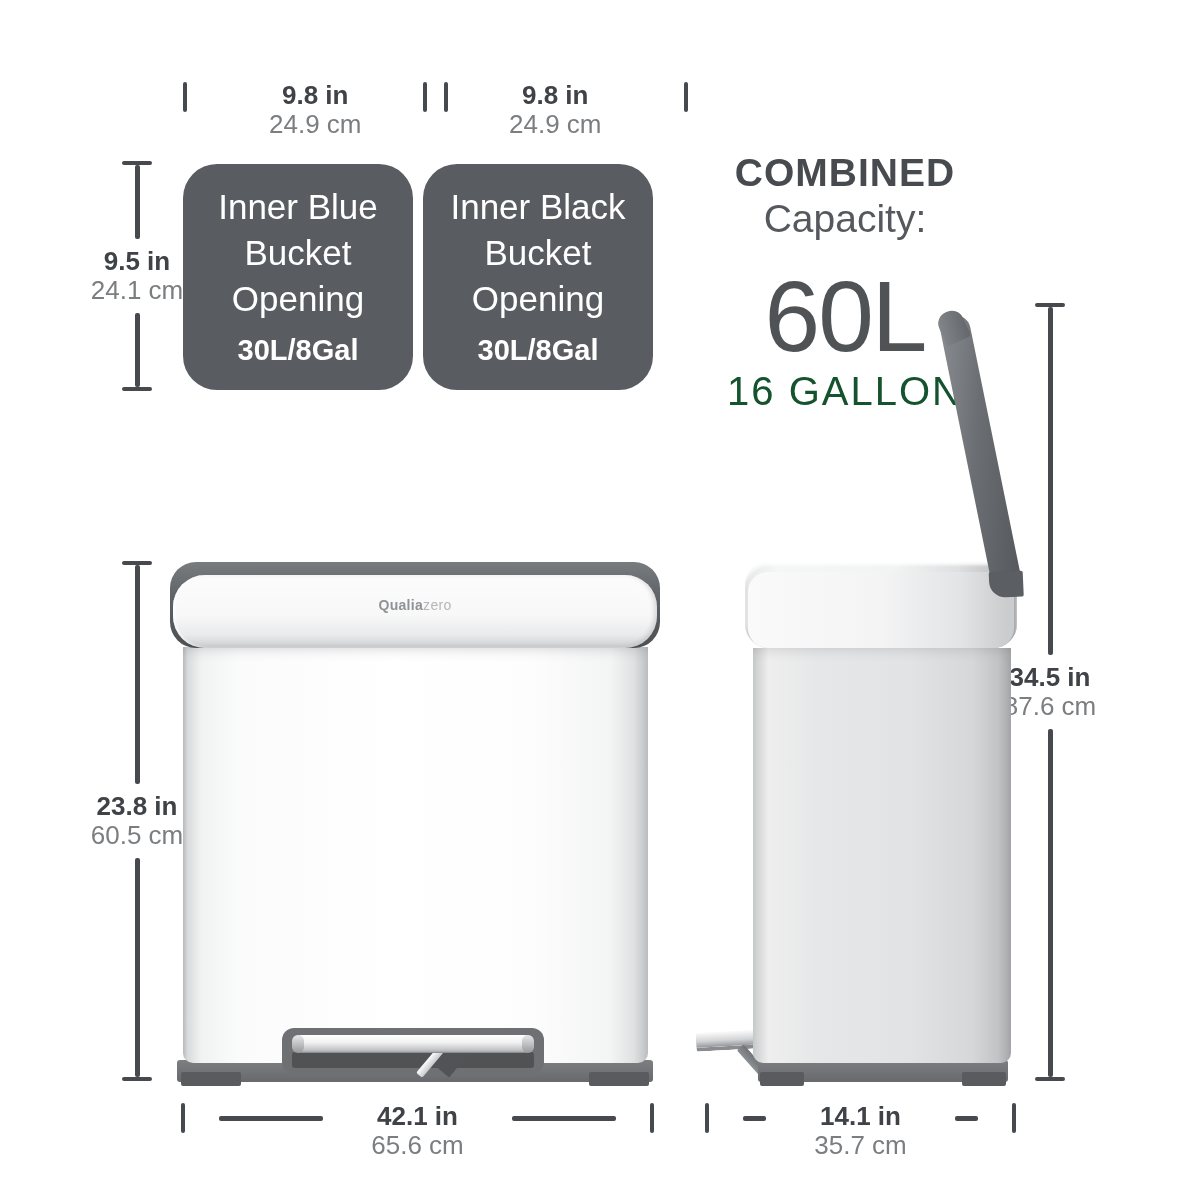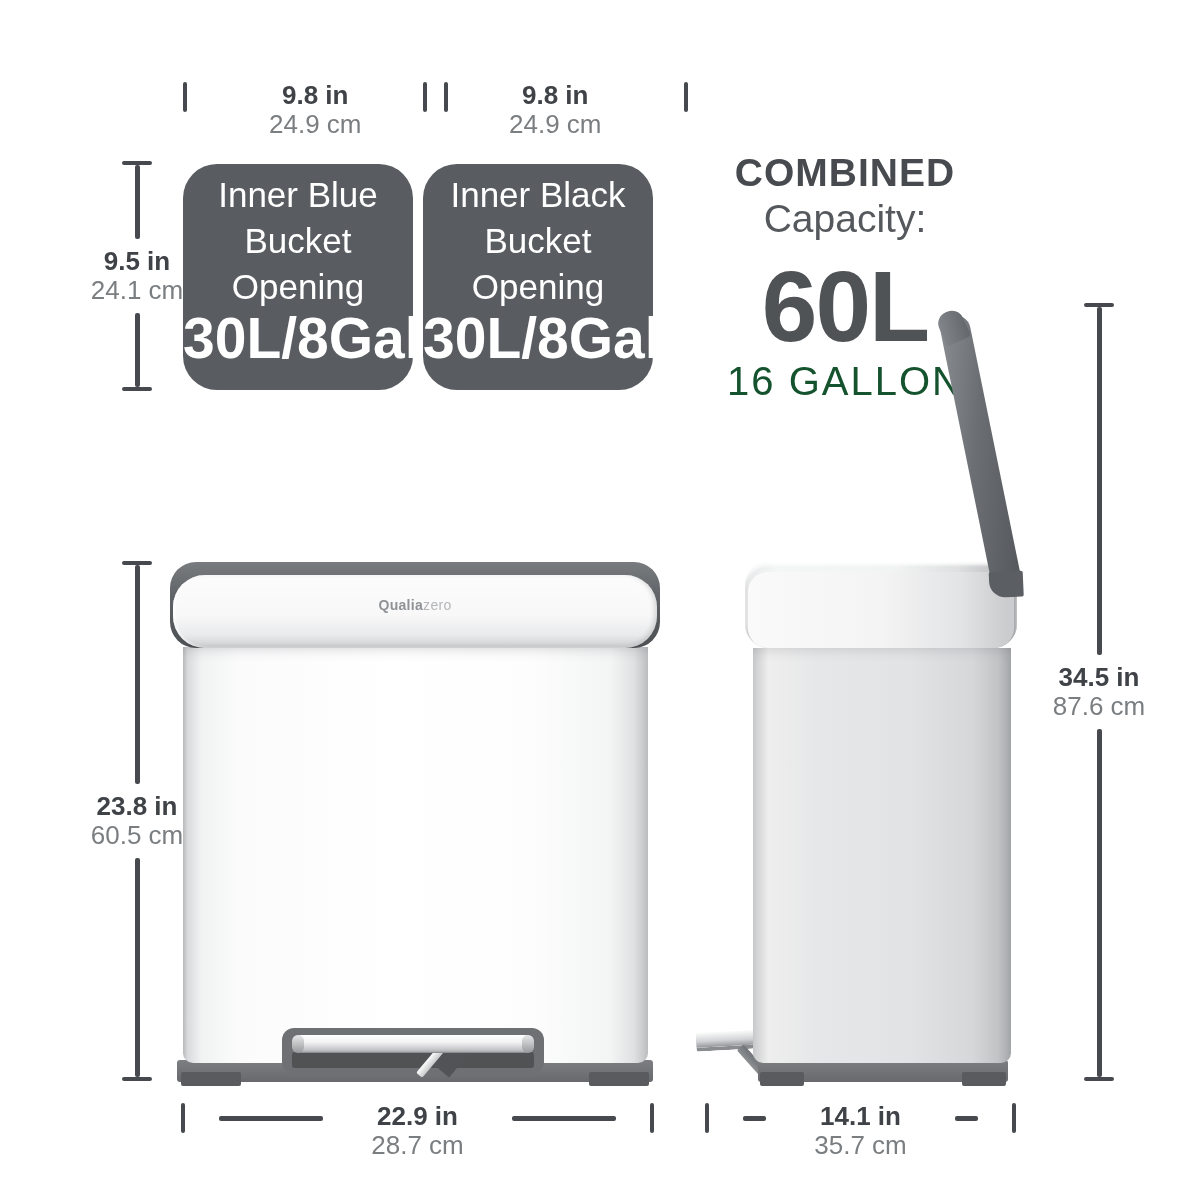--- a/index.html
+++ b/index.html
@@ -27,7 +27,7 @@
 
   
   .card{position:absolute;width:230px;height:226px;border-radius:34px;background:var(--cardbg);
-        color:#fff;text-align:center;padding-top:8px;box-sizing:border-box;}
+        color:#fff;text-align:center;padding-top:20px;box-sizing:border-box;}
   .card .l{font-size:35px;line-height:46px;font-weight:400;}
   .card .cap{font-size:57px;line-height:52px;font-weight:700;margin-top:2px;text-align:right;}
 

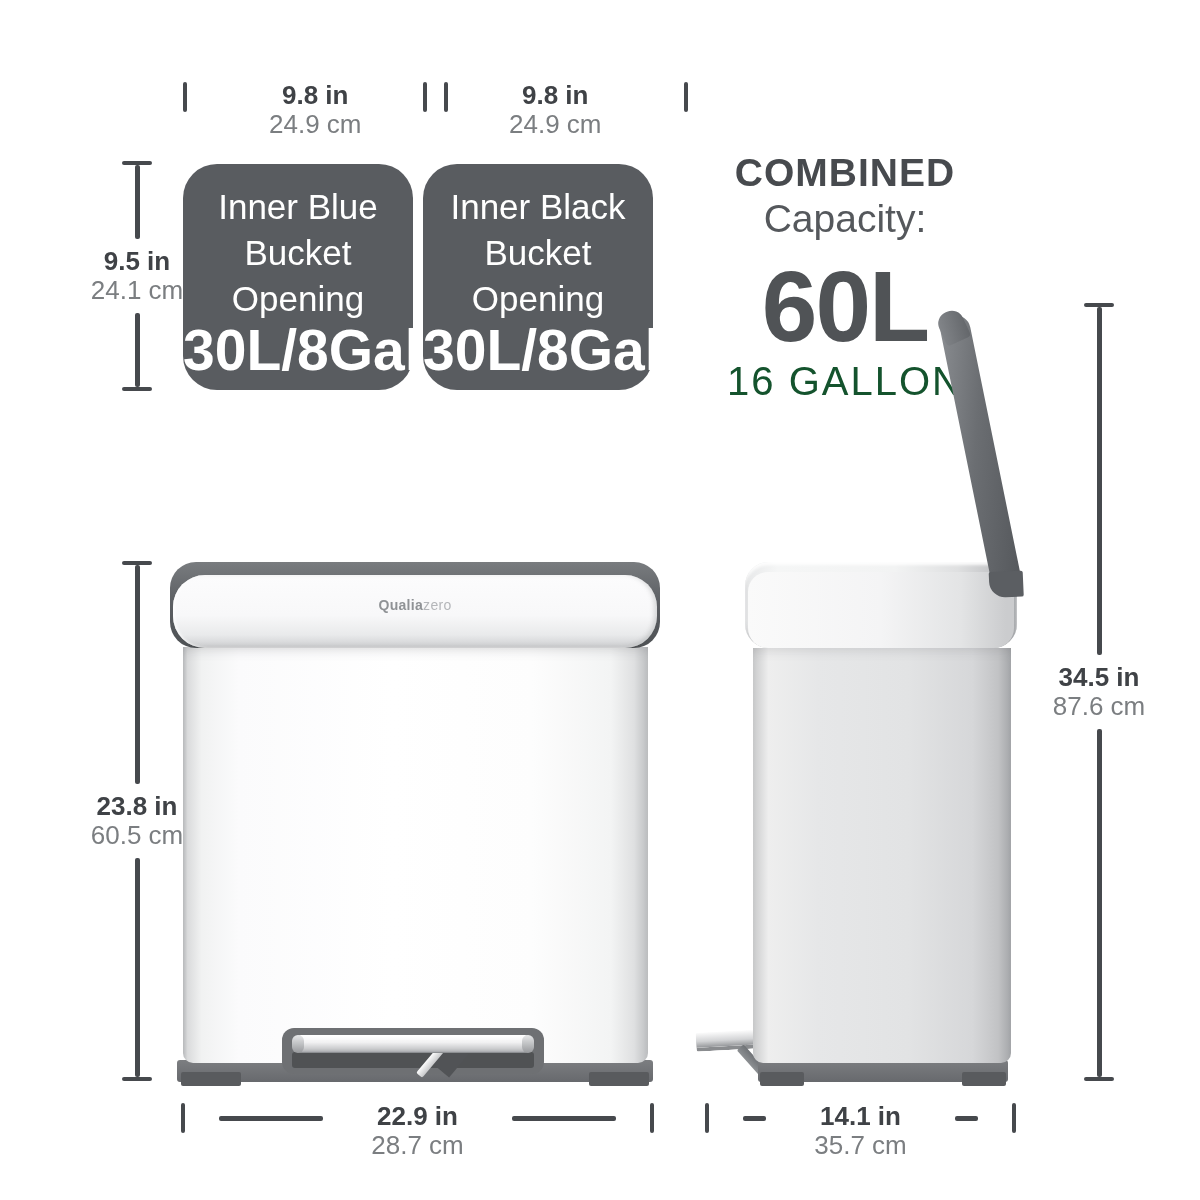--- a/index.html
+++ b/index.html
@@ -29,7 +29,7 @@
   .card{position:absolute;width:230px;height:226px;border-radius:34px;background:var(--cardbg);
         color:#fff;text-align:center;padding-top:20px;box-sizing:border-box;}
   .card .l{font-size:35px;line-height:46px;font-weight:400;}
-  .card .cap{font-size:57px;line-height:52px;font-weight:700;margin-top:2px;text-align:right;}
+  .card .cap{font-size:29px;line-height:52px;font-weight:700;margin-top:2px;}
 
   
   .combined{position:absolute;left:695px;top:150px;width:300px;text-align:center;color:#4b4e52;}

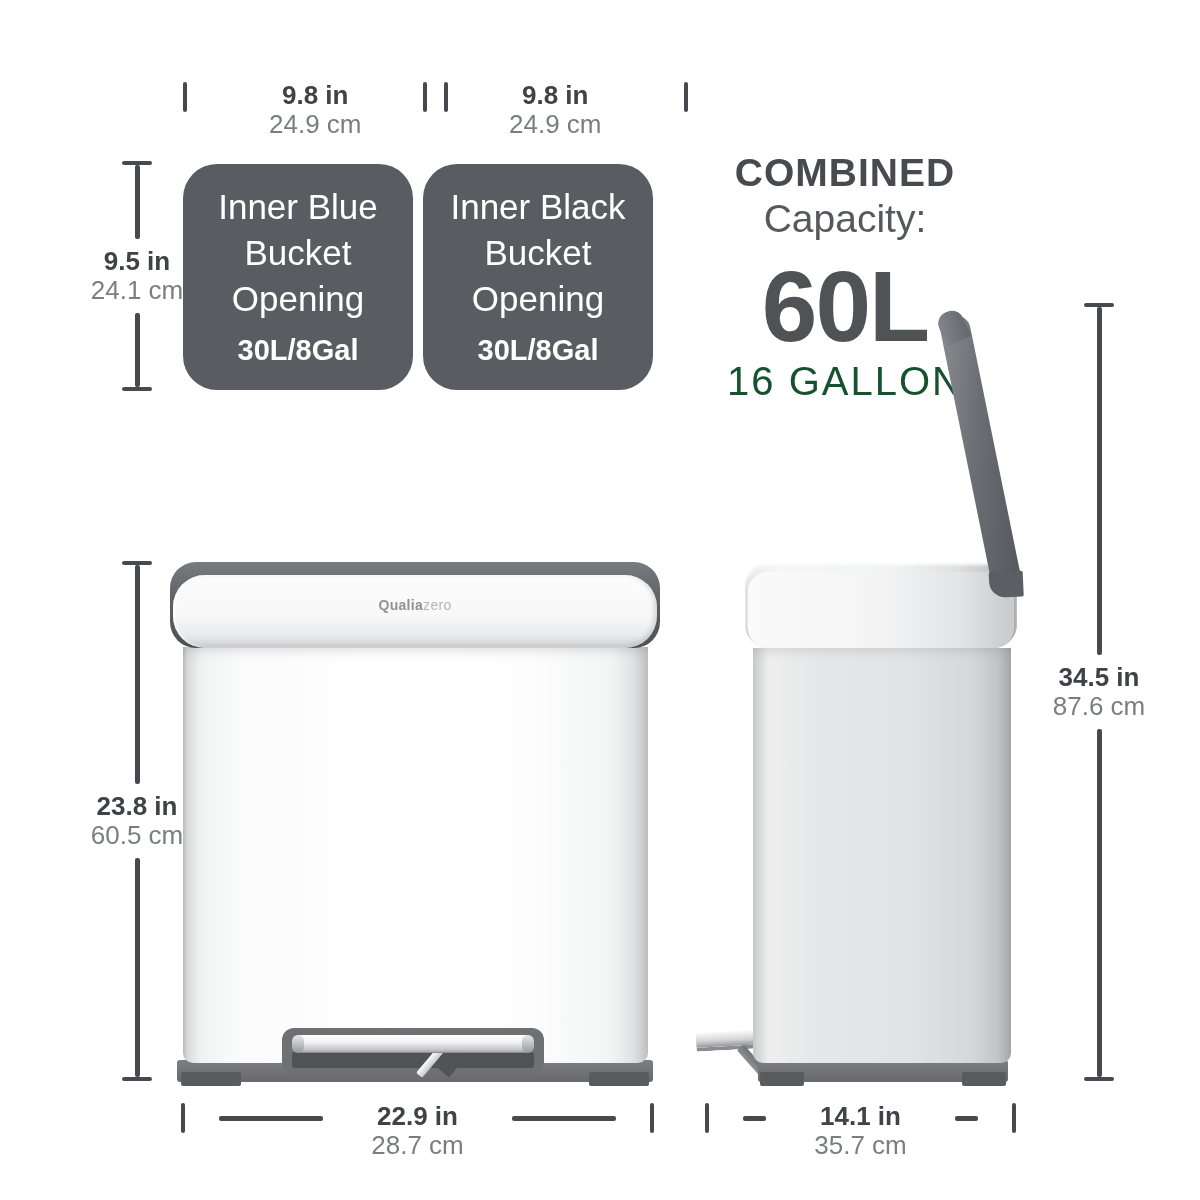--- a/index.html
+++ b/index.html
@@ -35,7 +35,7 @@
   .combined{position:absolute;left:695px;top:150px;width:300px;text-align:center;color:#4b4e52;}
   .combined .t1{font-size:39px;line-height:46px;font-weight:700;letter-spacing:1px;color:#474a4e;}
   .combined .t2{font-size:39px;line-height:46px;font-weight:400;color:#55585c;text-align:center;}
-  .combined .t3{font-size:100px;line-height:100px;font-weight:700;color:#505356;margin-top:14px;letter-spacing:-2px;}
+  .combined .t3{font-size:100px;line-height:100px;font-weight:400;color:#505356;margin-top:24px;letter-spacing:-2px;}
   .combined .t4{font-size:40px;line-height:46px;font-weight:400;color:#14532d;letter-spacing:2px;margin-top:2px;}
 
   

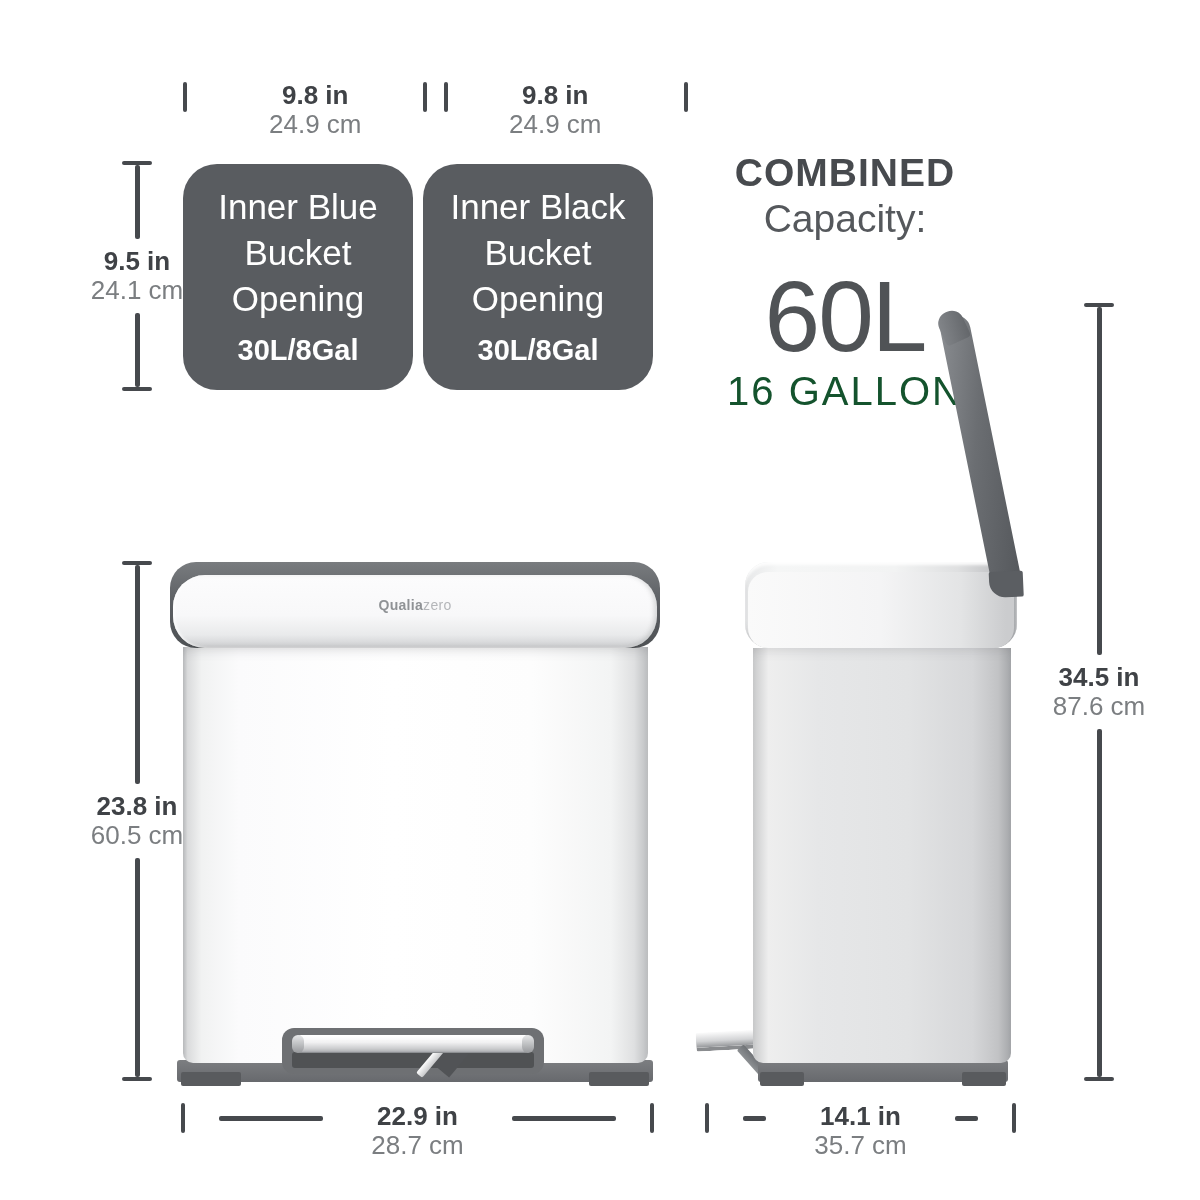--- a/index.html
+++ b/index.html
@@ -205,7 +205,7 @@
     <div class="caph"></div>
   </div>
 
-  <div class="vdim" style="left:1039px;top:303px;height:778px;">
+  <div class="vdim" style="left:990px;top:303px;height:778px;">
     <div class="caph"></div>
     <div class="seg"></div>
     <div class="txt">

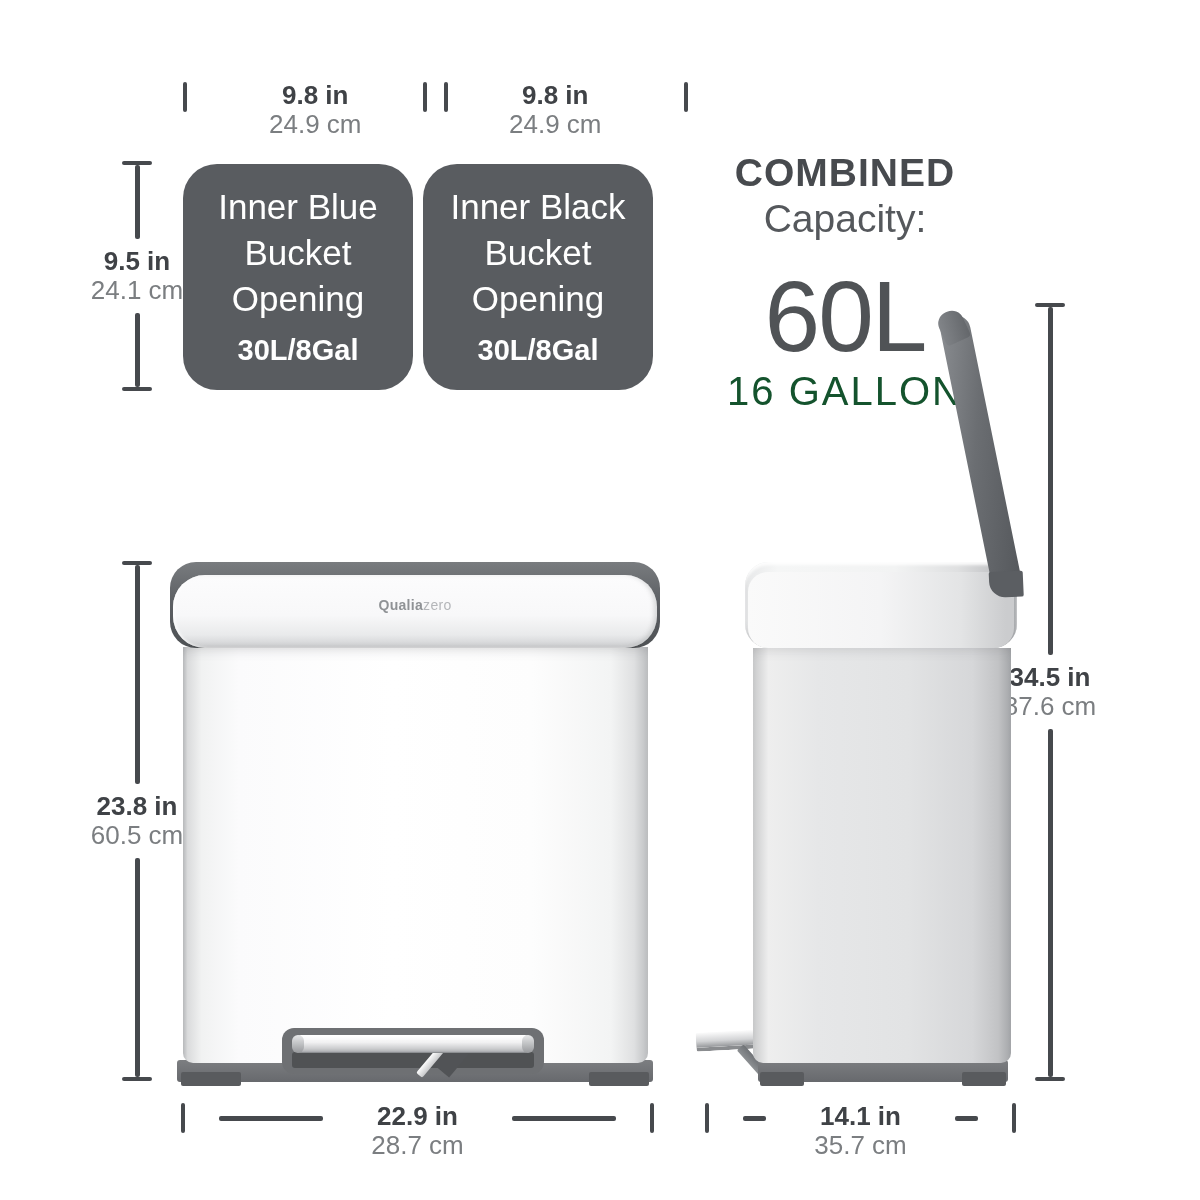--- a/index.html
+++ b/index.html
@@ -220,7 +220,7 @@
     <div class="capv"></div>
     <div class="seg"></div>
     <div class="txt">
-      <div class="din">22.9 in</div>
+      <div class="din">42.1 in</div>
       <div class="dcm">28.7 cm</div>
     </div>
     <div class="seg"></div>

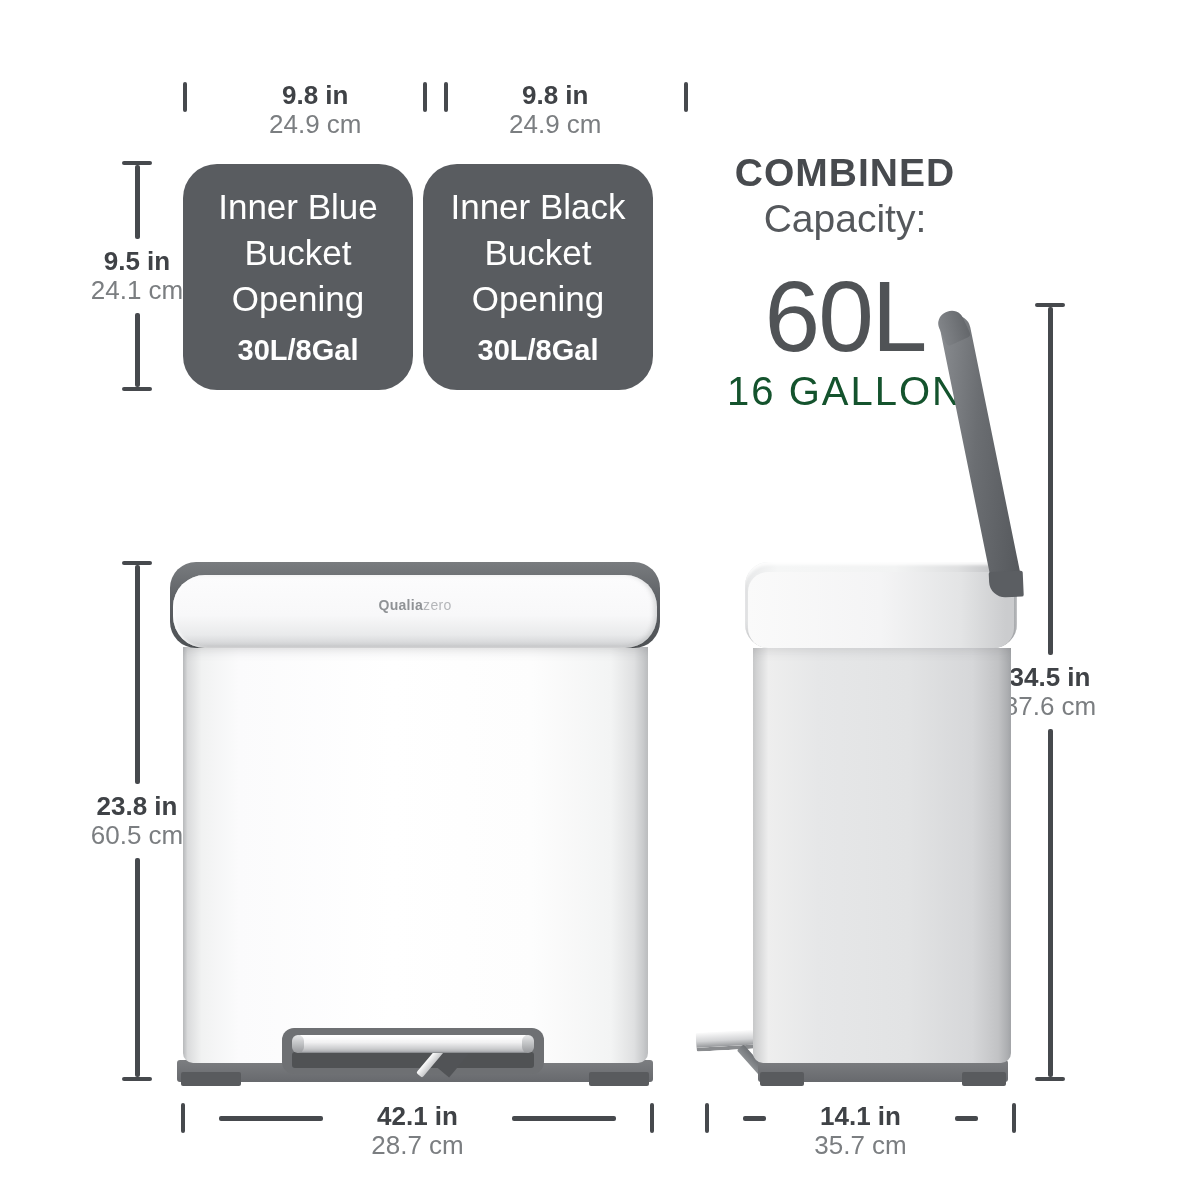--- a/index.html
+++ b/index.html
@@ -221,7 +221,7 @@
     <div class="seg"></div>
     <div class="txt">
       <div class="din">42.1 in</div>
-      <div class="dcm">28.7 cm</div>
+      <div class="dcm">65.6 cm</div>
     </div>
     <div class="seg"></div>
     <div class="capv"></div>

